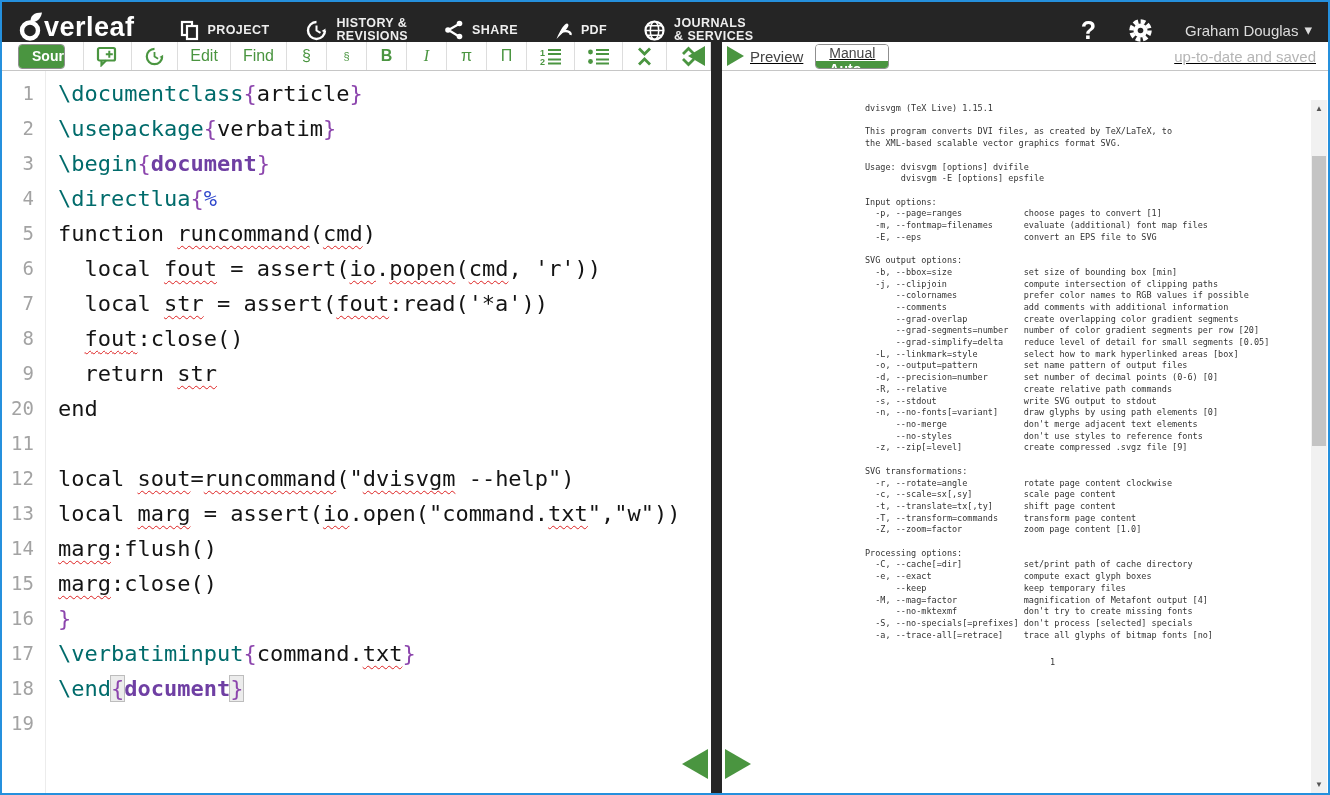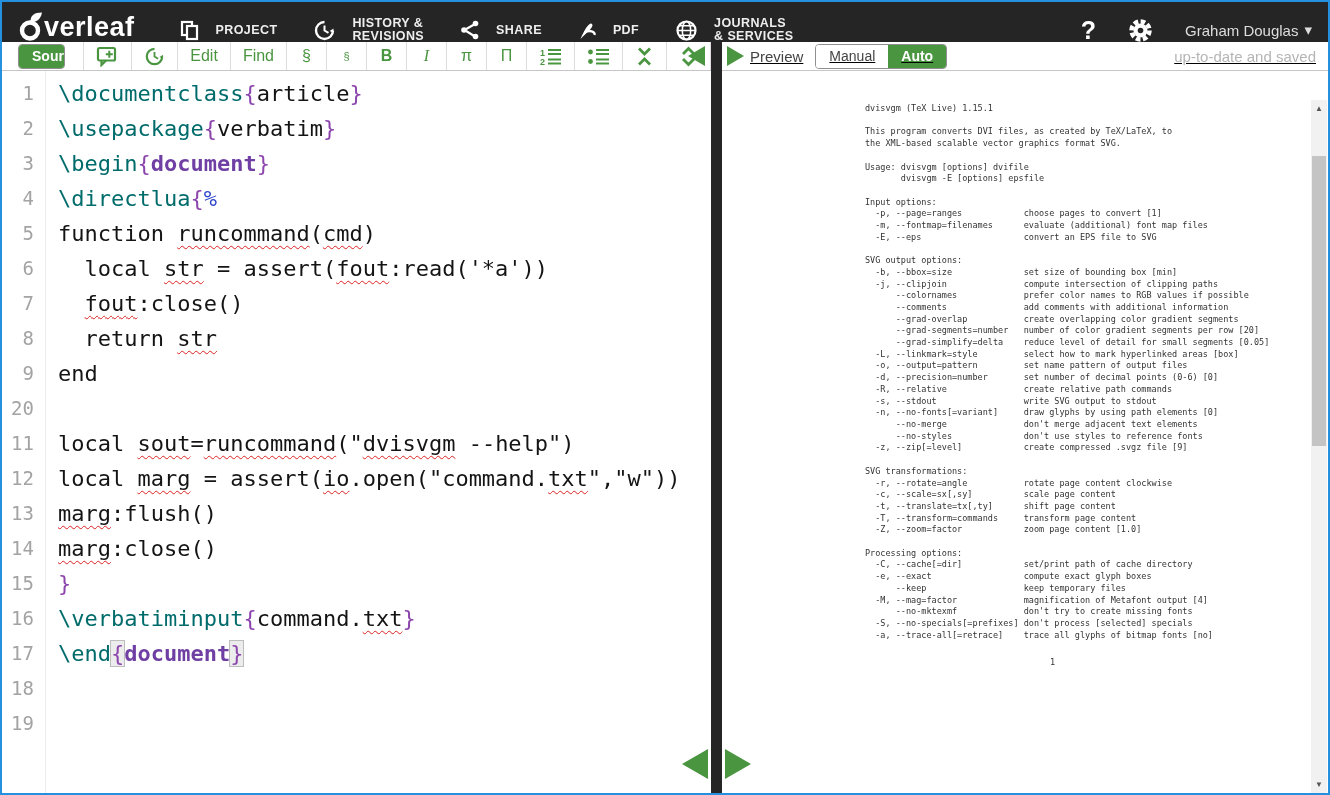--- a/index.html
+++ b/index.html
@@ -11,7 +11,7 @@
   .logo { display:flex; align-items:flex-start; margin-left:16px; color:#fff; font-size:27px; font-weight:bold; letter-spacing:.5px; cursor:pointer; }
   .logo svg { margin-right:1px; }
   .tb-items { display:flex; align-items:center; margin-left:44px; gap:36px; }
-  .tb-item { display:flex; align-items:center; gap:16px; color:#eee; font-weight:bold; font-size:12.5px; letter-spacing:.4px; cursor:pointer; }
+  .tb-item { display:flex; align-items:center; gap:8px; color:#eee; font-weight:bold; font-size:12.5px; letter-spacing:.4px; cursor:pointer; }
   .tb-item .lines { display:flex; flex-direction:column; line-height:13px; }
   .tb-right { margin-left:auto; display:flex; align-items:center; gap:32px; margin-right:16px; }
   .help-q { color:#fff; font-size:25px; font-weight:bold; cursor:pointer; }

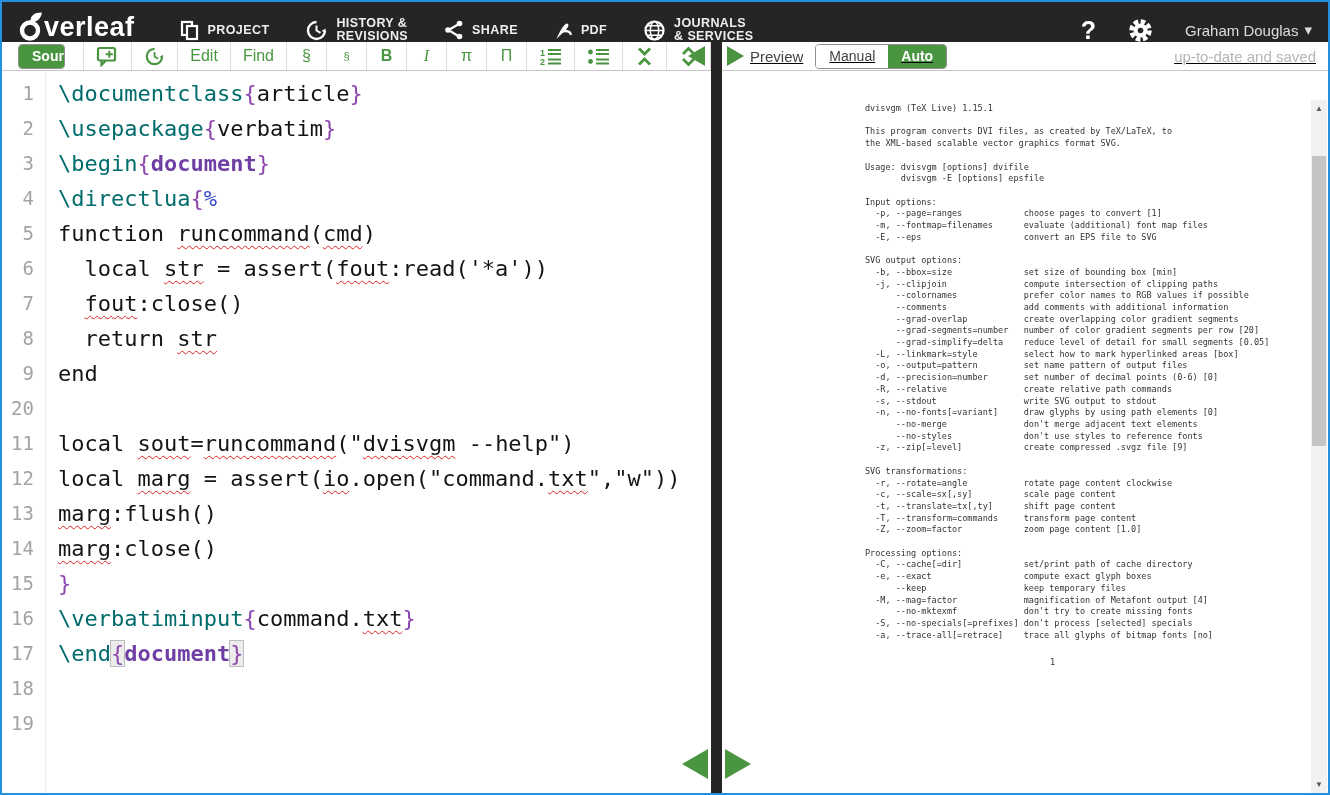--- a/index.html
+++ b/index.html
@@ -57,7 +57,7 @@
   
   .pv-toolbar { position:relative; height:29px; border-bottom:1px solid #c6c6c6; display:flex; align-items:center; padding-left:5px; background:#fff; }
   .pv-label { margin-left:6px; font-size:15px; color:#444; }
-  .pv-toolbar .seg-group { margin-left:12px; }
+  .pv-toolbar .seg-group { margin-left:12px;flex-direction:column; }
   .pv-status { margin-left:auto; padding-right:12px; font-size:15px; color:#b5b5b5; }
 
   

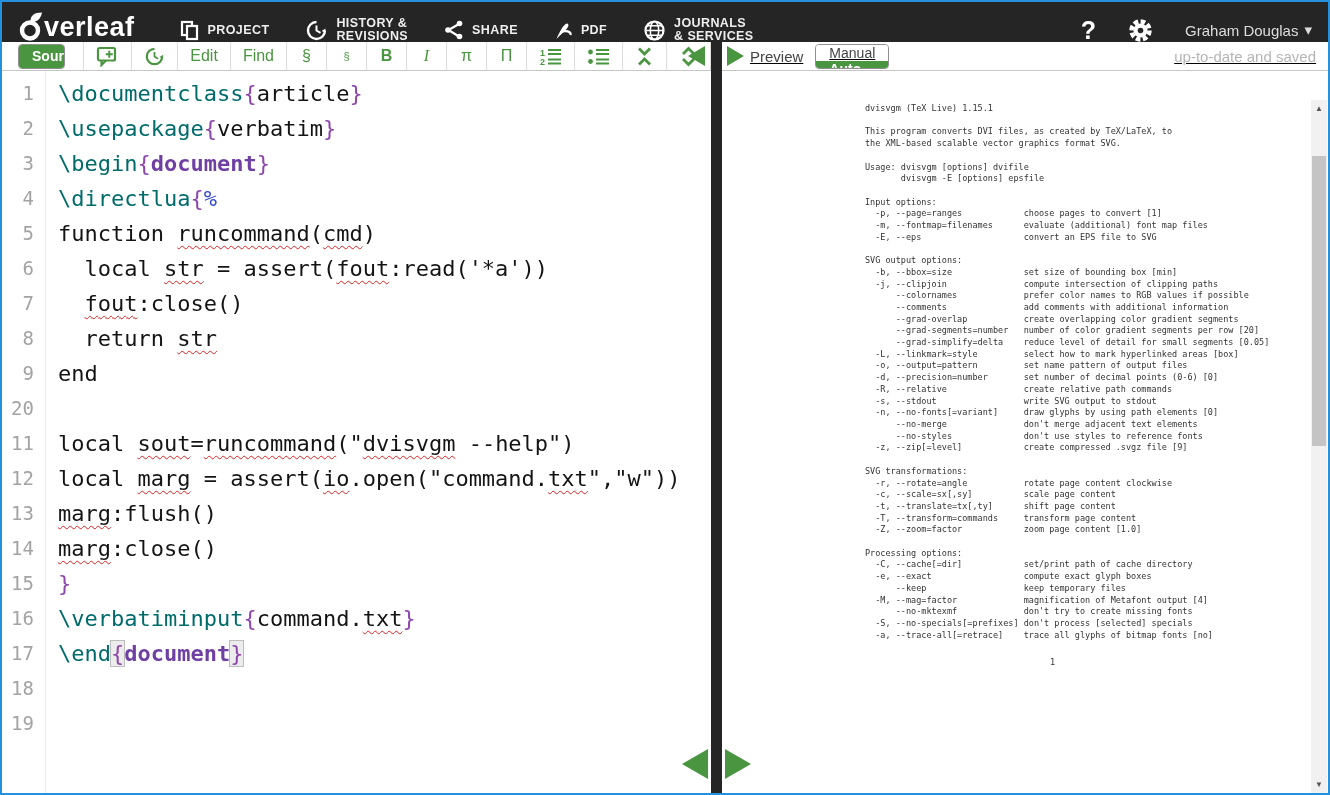--- a/index.html
+++ b/index.html
@@ -260,6 +260,7 @@
           <div class="code-line"><span class="seg c">\begin</span><span class="seg b">{</span><span class="seg t">document</span><span class="seg b">}</span></div>
           <div class="code-line"><span class="seg c">\directlua</span><span class="seg b">{</span><span class="seg m">%</span></div>
           <div class="code-line"><span class="seg p">function </span><span class="seg s">runcommand</span><span class="seg p">(</span><span class="seg s">cmd</span><span class="seg p">)</span></div>
+          <div class="code-line"><span class="seg p">  local </span><span class="seg s">fout</span><span class="seg p"> = assert(</span><span class="seg s">io</span><span class="seg p">.</span><span class="seg s">popen</span><span class="seg p">(</span><span class="seg s">cmd</span><span class="seg p">, 'r'))</span></div>
           <div class="code-line"><span class="seg p">  local </span><span class="seg s">str</span><span class="seg p"> = assert(</span><span class="seg s">fout</span><span class="seg p">:read('*a'))</span></div>
           <div class="code-line"><span class="seg p">  </span><span class="seg s">fout</span><span class="seg p">:close()</span></div>
           <div class="code-line"><span class="seg p">  return </span><span class="seg s">str</span></div>

